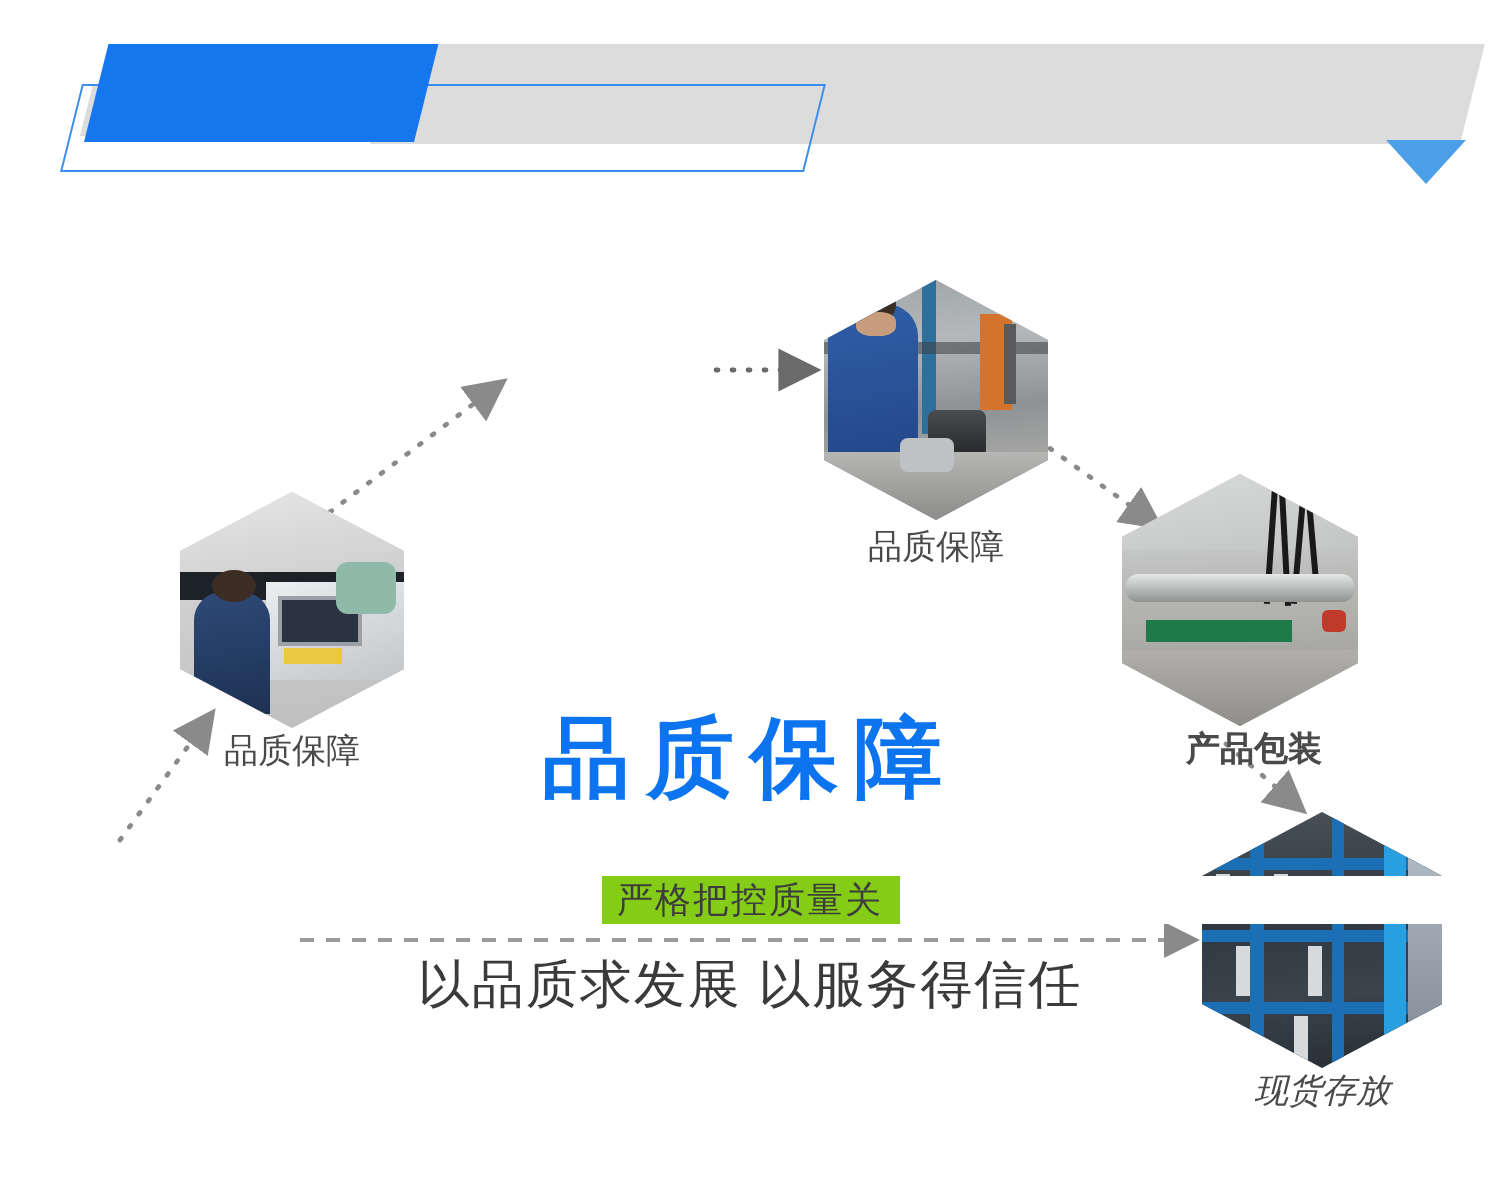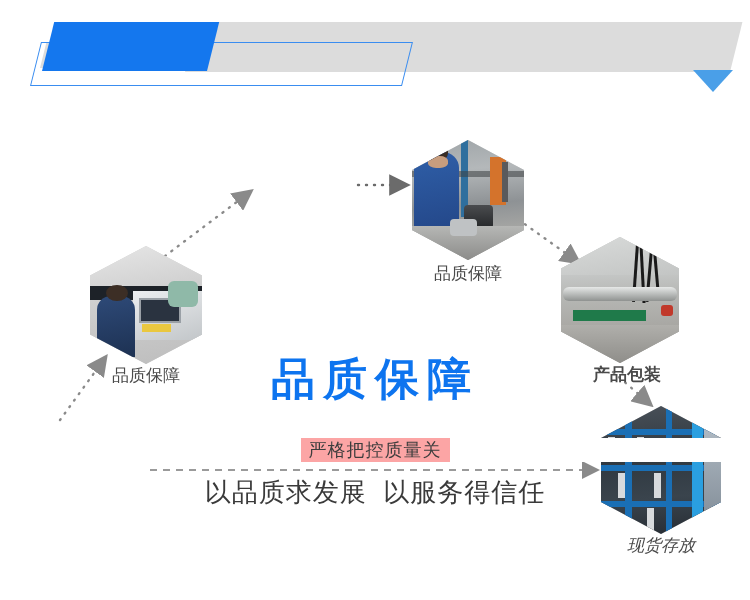--- a/index.html
+++ b/index.html
@@ -86,7 +86,7 @@
     font-family:"DejaVu Sans","Liberation Sans",sans-serif;
     background:#fff;
   }
-  .center-sub span{background:#fca5a5;padding:0 8px;display:inline-block;}
+  .center-sub span{background:#84cc16;padding:0 8px;display:inline-block;}
   .center-slogan{
     position:absolute;left:0;top:475px;width:750px;text-align:center;
     color:#3a3a3a;font-size:26px;letter-spacing:1px;

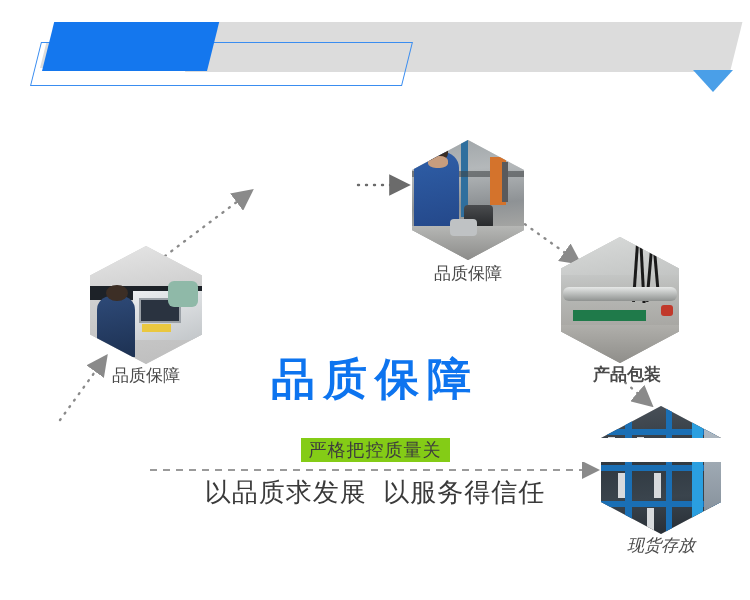--- a/index.html
+++ b/index.html
@@ -90,7 +90,7 @@
   .center-slogan{
     position:absolute;left:0;top:475px;width:750px;text-align:center;
     color:#3a3a3a;font-size:26px;letter-spacing:1px;
-    font-family:Liberation Mono, monospace;
+    font-family:Liberation Sans, sans-serif;
   }
   .center-slogan span{background:#fff;padding:0 10px;display:inline-block;}
 

